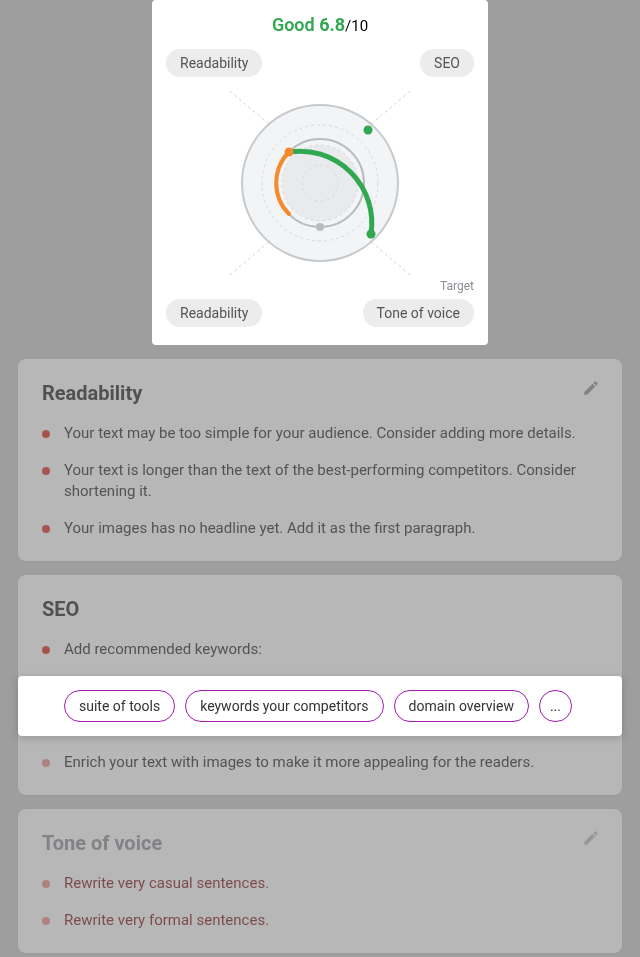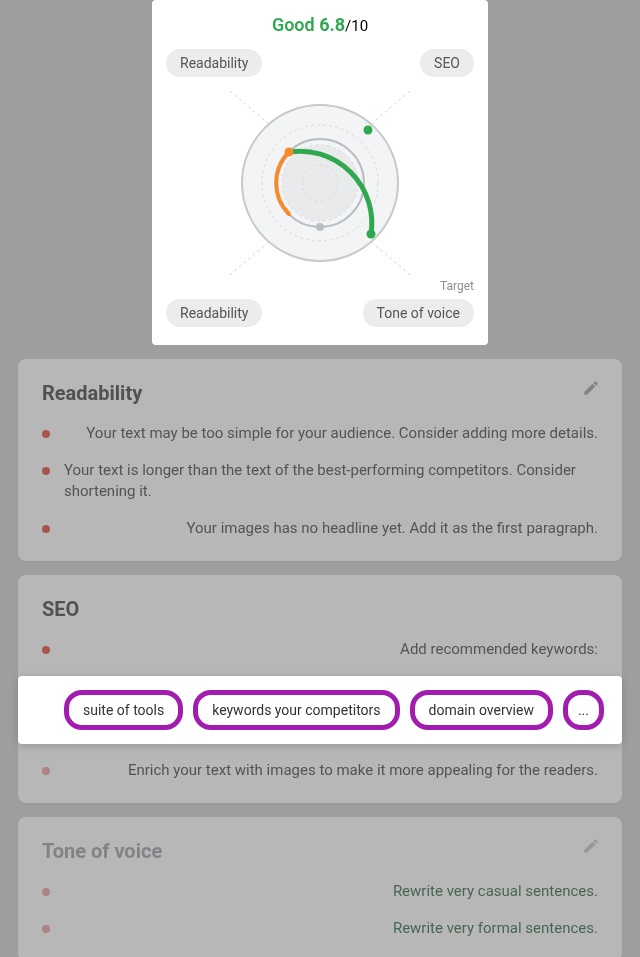--- a/index.html
+++ b/index.html
@@ -76,7 +76,7 @@
     color: #8a8f95;
   }
 
-  .item { display:flex; align-items:flex-start; margin-bottom: 16px; font-size:15px; line-height:1.4; color:#2f2f2f;justify-content:space-between; }
+  .item { display:flex; align-items:flex-start; margin-bottom: 16px; font-size:15px; line-height:1.4; color:#2f2f2f; }
   .item:last-child { margin-bottom: 0; }
   .dot {
     flex: 0 0 8px; width:8px; height:8px; border-radius:50%;

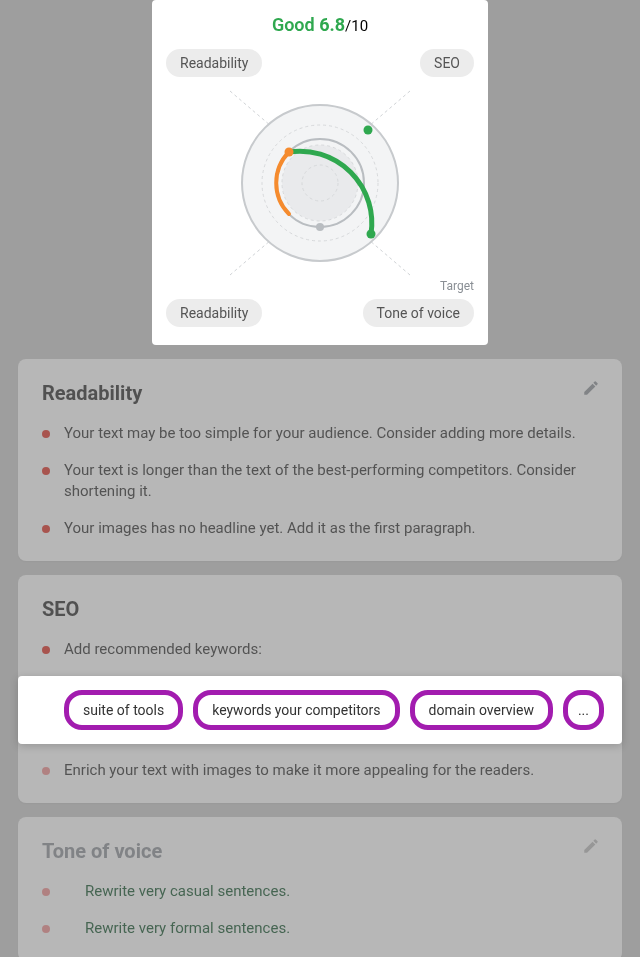--- a/index.html
+++ b/index.html
@@ -94,7 +94,7 @@
   }
   .kw-strip .spacer { width: 20px; flex:0 0 20px; }
   .kw {
-    border:5px solid #a21caf;
+    border:1px solid #a21caf;
     background:#fff;
     border-radius: 18px;
     padding: 7px 14px;

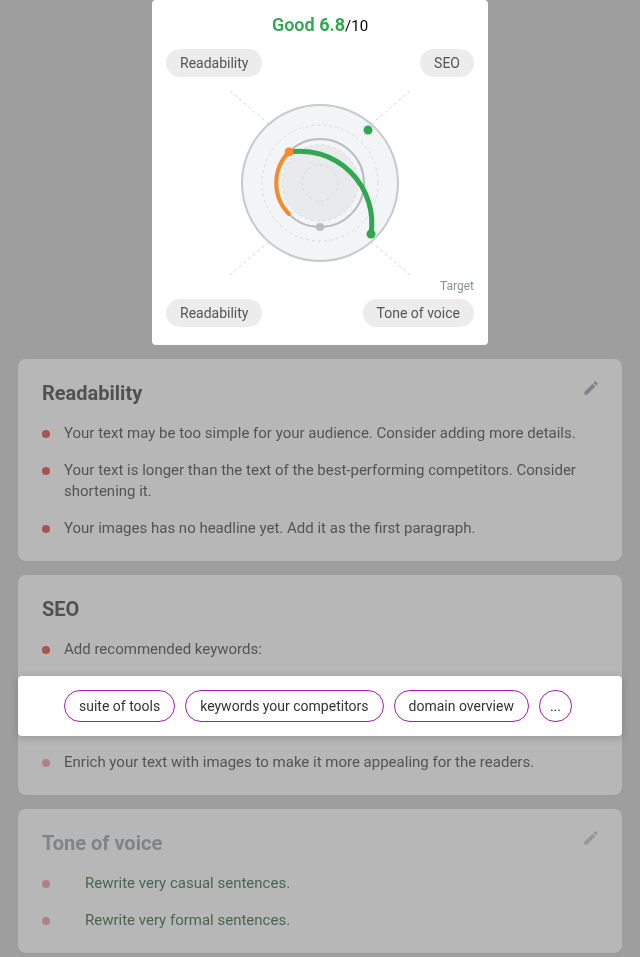--- a/index.html
+++ b/index.html
@@ -105,7 +105,7 @@
   .kw.more { padding: 7px 10px; }
 
   .faded h2 { color:#8a8f95; }
-  .faded .item { color:#14532d;gap:21px; }
+  .faded .item { color:#7f1d1d; }
 </style>
 </head>
 <body>

